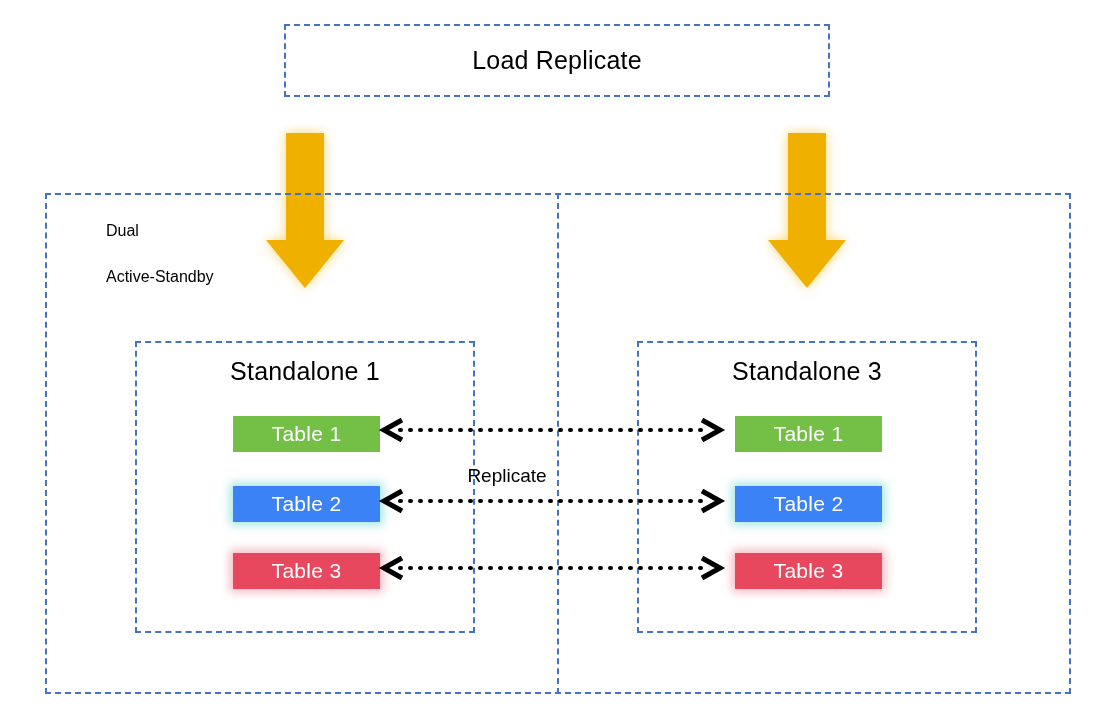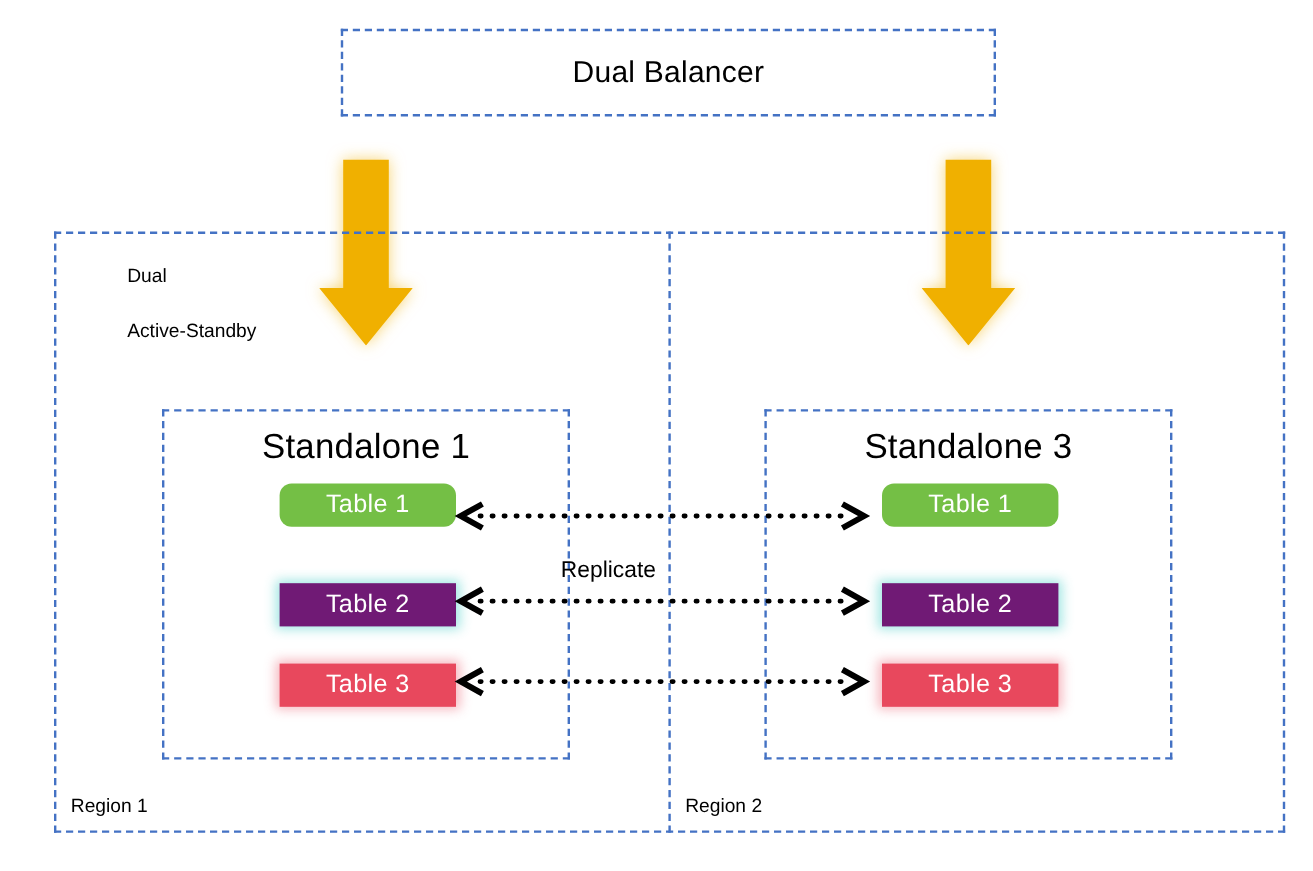--- a/index.html
+++ b/index.html
@@ -172,7 +172,7 @@
 <div id="canvas">
 
   <div id="load-balancer" class="dashed-box">
-    <span class="lb-label">Dual Balancer</span>
+    <span class="lb-label">Load Replicate</span>
   </div>
 
   <svg id="arrow-left" class="down-arrow" viewBox="0 0 78 155">

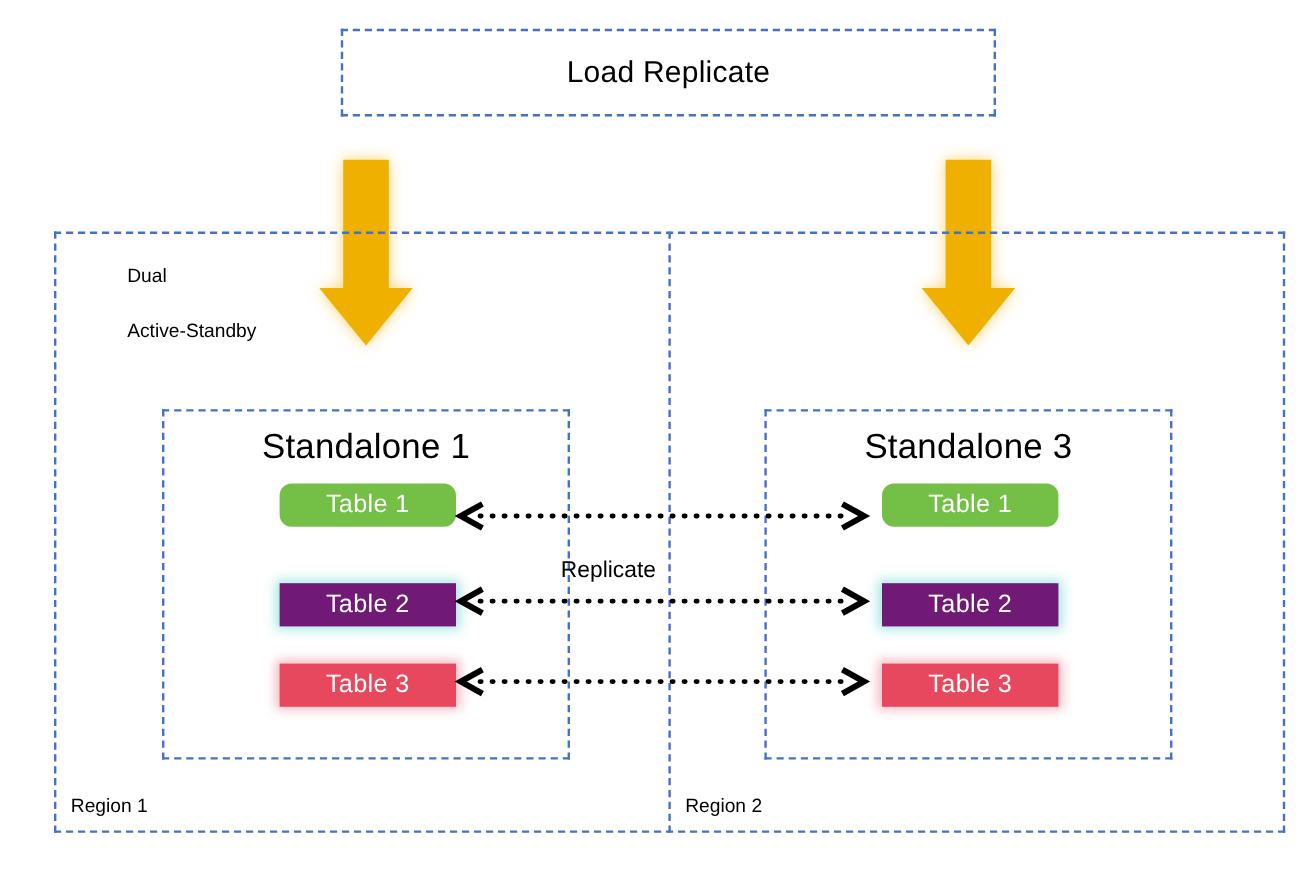--- a/index.html
+++ b/index.html
@@ -99,7 +99,7 @@
     width: 100%;
     text-align: center;
     top: 14px;
-    font-size: 29px;
+    font-size: 25px;
     color: #000000;
     letter-spacing: 0.2px;
   }

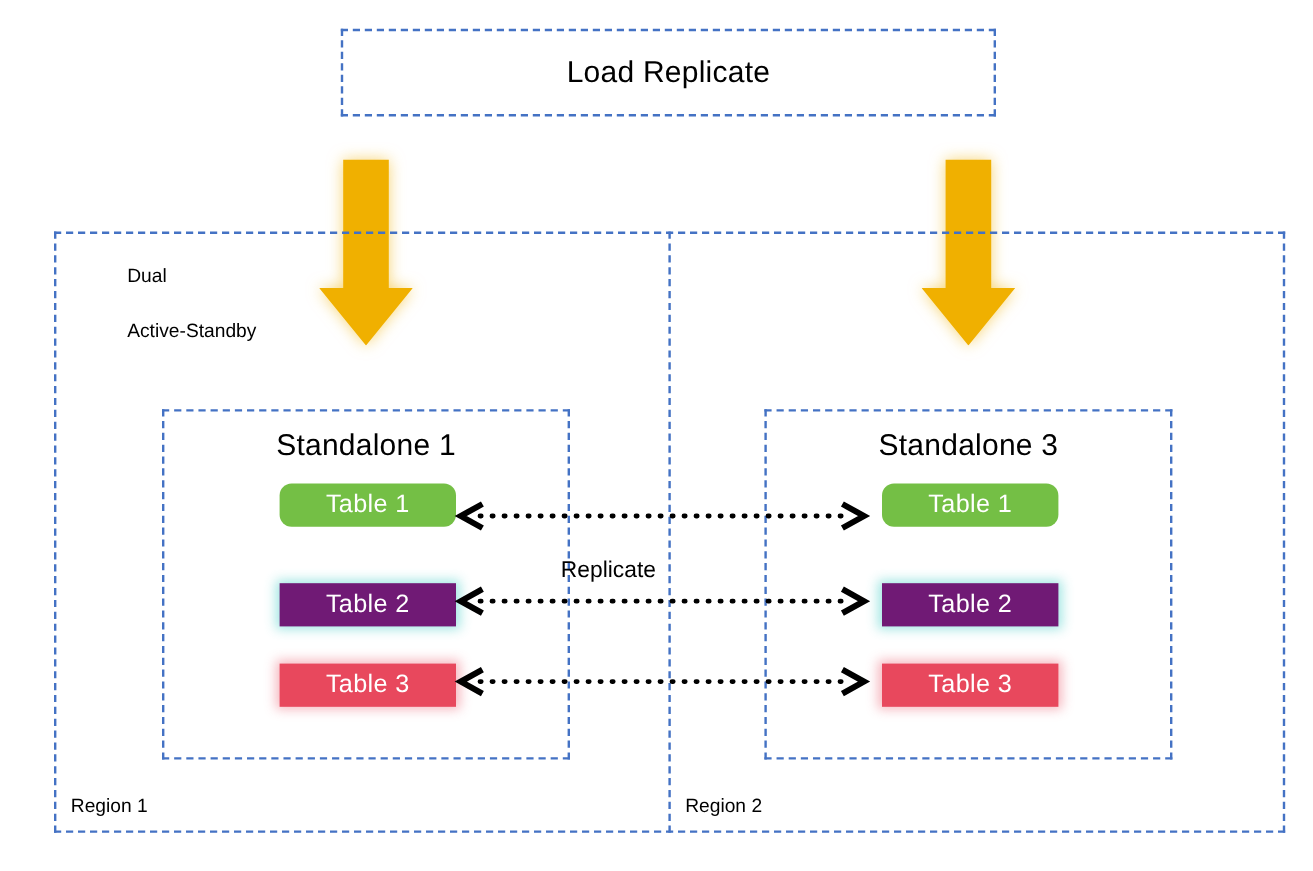--- a/index.html
+++ b/index.html
@@ -128,7 +128,7 @@
   }
 
   
-  .chip-row-1 { top: 60px; border-radius: 10px; }
+  .chip-row-1 { top: 73px; }
   .chip-row-2 { top: 143px; }
   .chip-row-3 { top: 210px; }
   

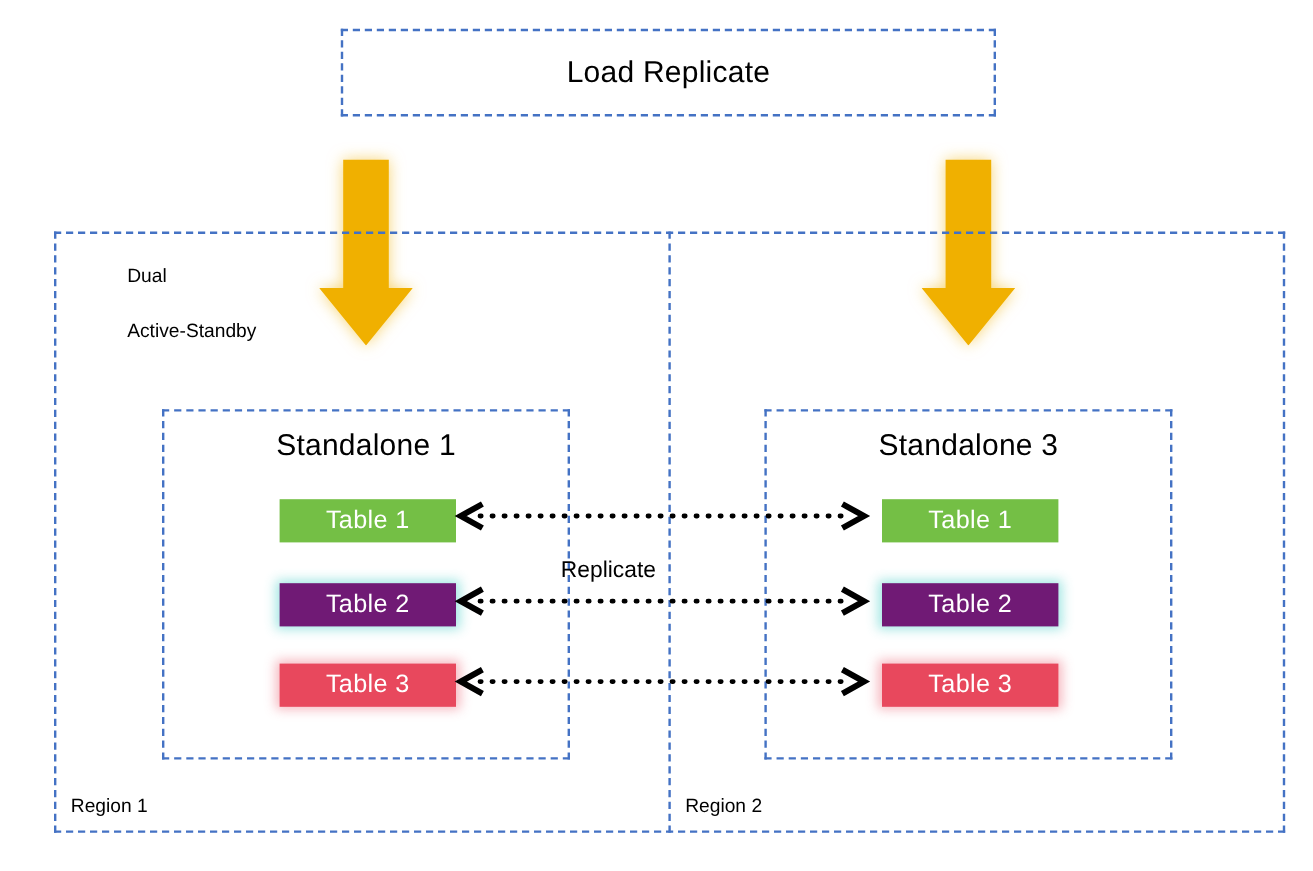--- a/index.html
+++ b/index.html
@@ -119,7 +119,7 @@
   }
   .chip-green { background: #74bf45; }
   .chip-teal  {
-    background: #701a75;
+    background: #3b82f6;
     box-shadow: 0 0 9px 3px rgba(46,199,194,0.45);
   }
   .chip-red   {

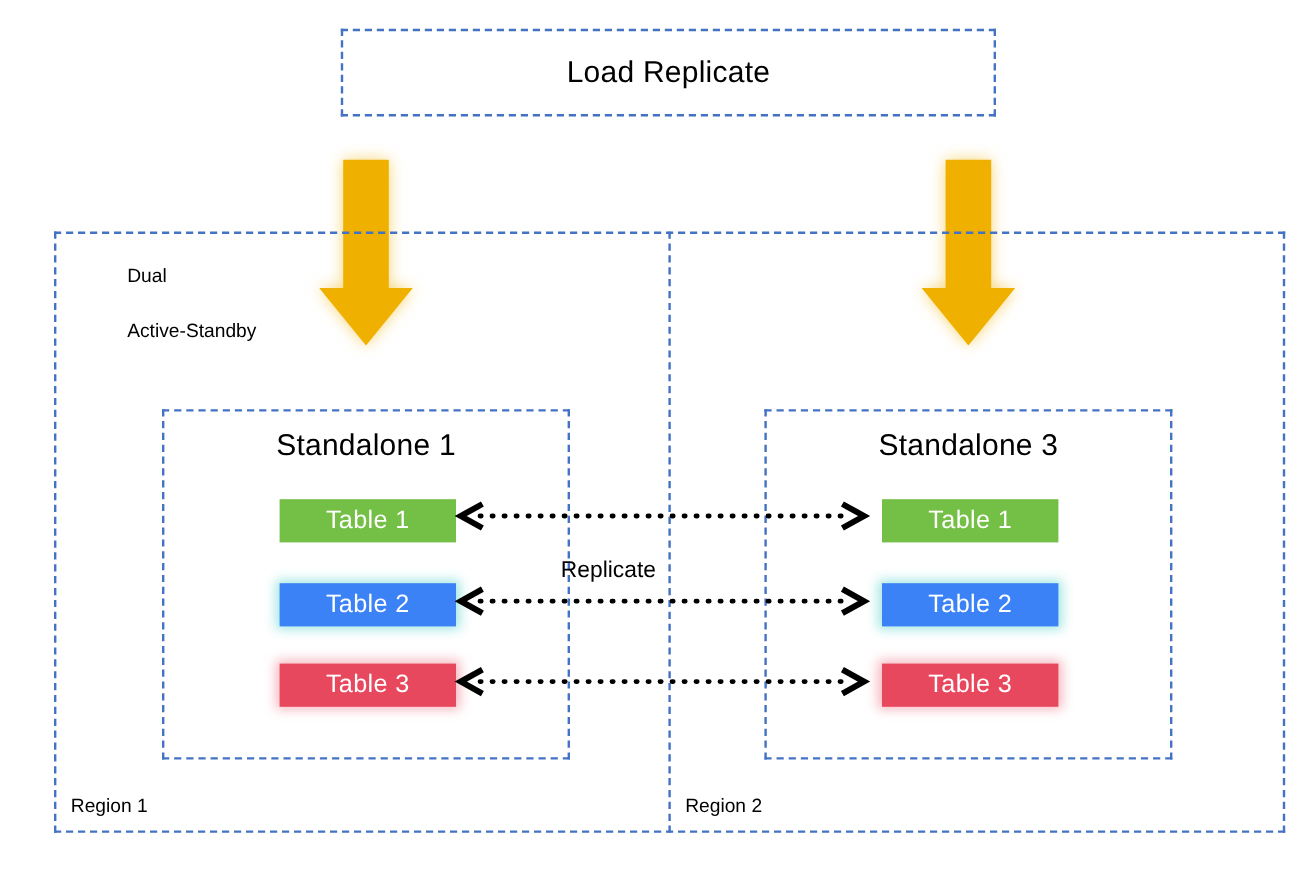--- a/index.html
+++ b/index.html
@@ -191,7 +191,6 @@
 
   <div id="region-divider"></div>
 
-  <div id="region-1-label" class="region-label">Region 1</div>
   <div id="region-2-label" class="region-label">Region 2</div>
 
   <div id="standalone-1" class="dashed-box">

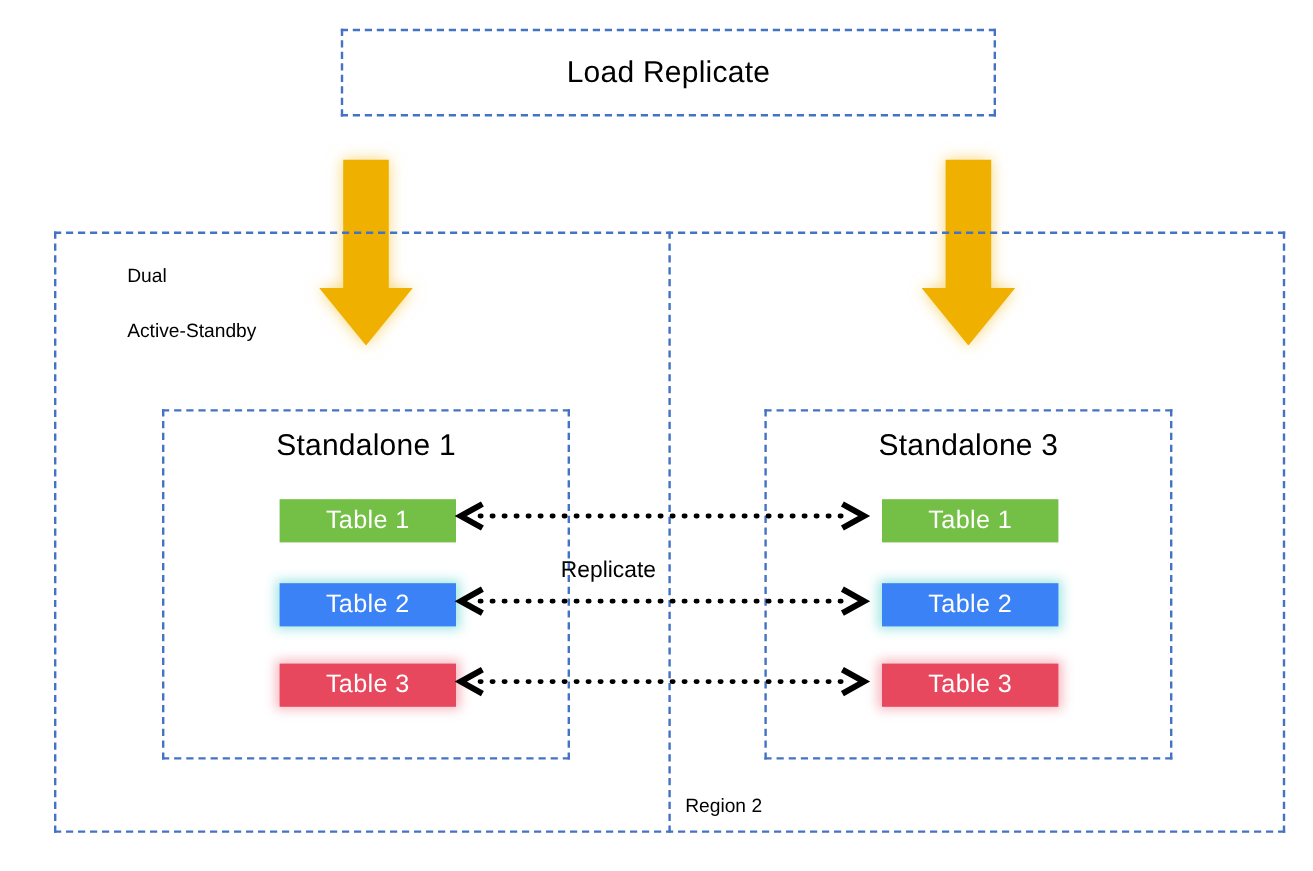--- a/index.html
+++ b/index.html
@@ -191,7 +191,6 @@
 
   <div id="region-divider"></div>
 
-  <div id="region-2-label" class="region-label">Region 2</div>
 
   <div id="standalone-1" class="dashed-box">
     <div class="standalone-title">Standalone 1</div>

